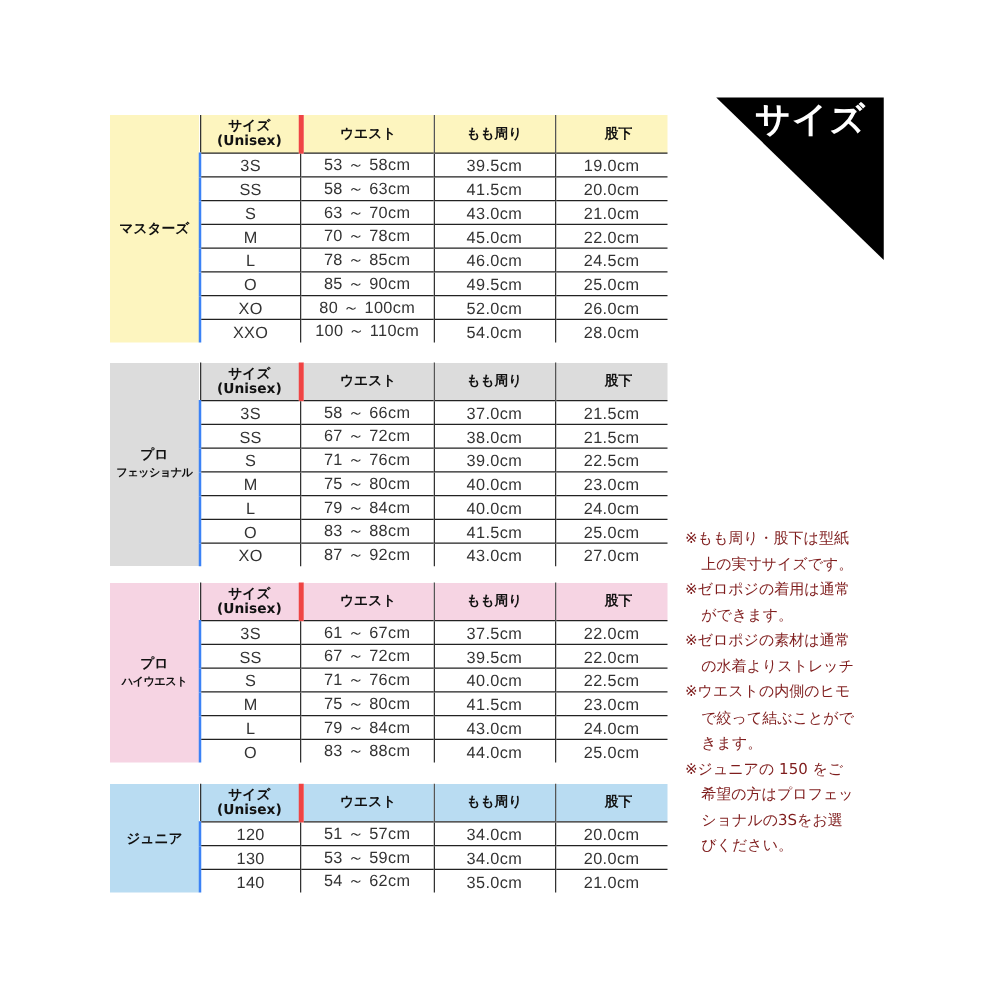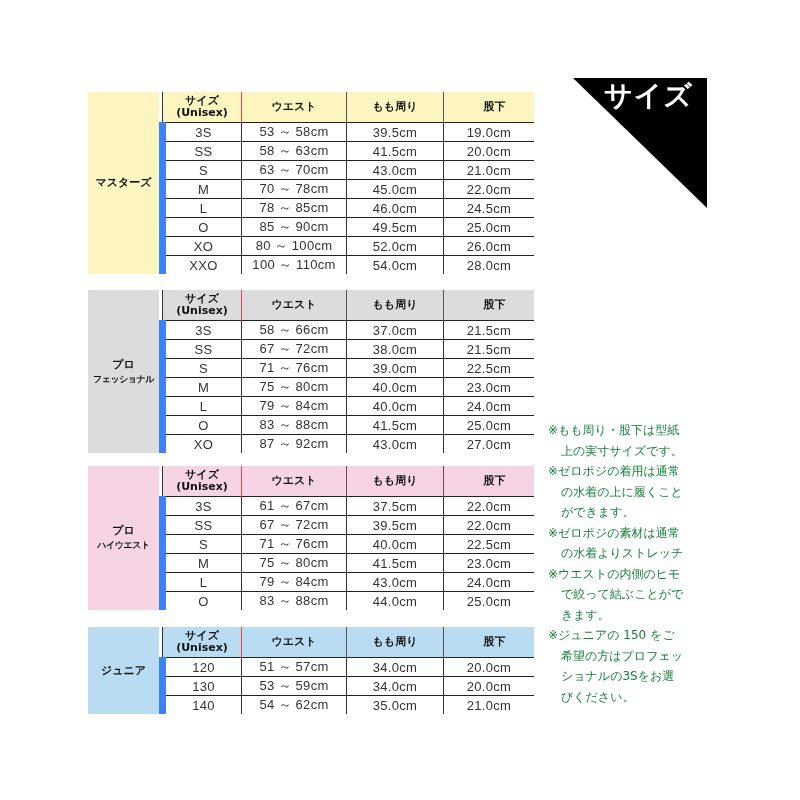--- a/index.html
+++ b/index.html
@@ -11,7 +11,7 @@
   .cat-cell .cat-sub { font-size:9px; letter-spacing:-0.5px; }
   .size-table th { height:30px; font-size:11px; font-weight:bold; color:#111; line-height:12px; }
   .size-table th.col-size { width:78px; border-left:1px solid #333; }
-  .size-table th.col-waist { width:104px; border-left:1px solid #ef4444; }
+  .size-table th.col-waist { width:104px; border-left:4px solid #ef4444; }
   .size-table th.col-thigh { width:96px; border-left:1px solid #555; }
   .size-table th.col-inseam { width:auto; border-left:1px solid #555;padding-left:11px; }
   .size-table td.val { background:#ffffff; height:18px; font-size:13px; font-family:"Liberation Sans", sans-serif;

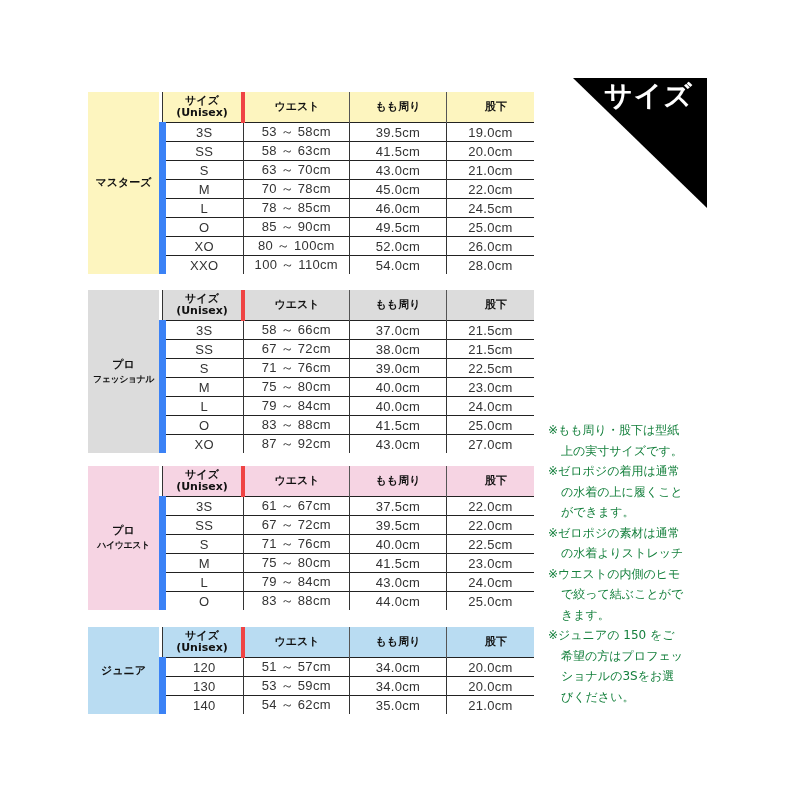--- a/index.html
+++ b/index.html
@@ -16,7 +16,7 @@
   .size-table th.col-inseam { width:auto; border-left:1px solid #555;padding-left:11px; }
   .size-table td.val { background:#ffffff; height:18px; font-size:13px; font-family:"Liberation Sans", sans-serif;
                        color:#333; border-top:1px solid #222; letter-spacing:0.3px; }
-  .size-table td.val.first { border-left:7px solid #3b82f6;margin-left:48px; }
+  .size-table td.val.first { border-left:2px solid #3b82f6;margin-left:48px; }
   .size-table td.val + td.val { border-left:1px solid #333; }
   .size-table th .hsub { font-size:11px; font-weight:bold; }
 

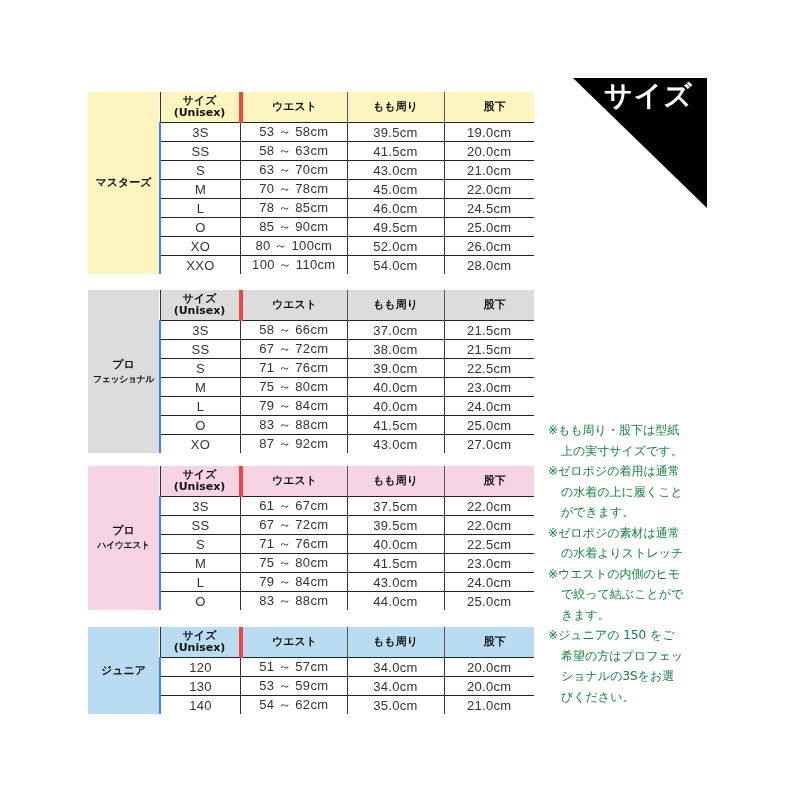--- a/index.html
+++ b/index.html
@@ -35,7 +35,7 @@
   .corner-title { position:absolute; left:604px; top:78px; color:#fff; font-weight:bold;
                   font-size:28px; line-height:36px; font-family:"DejaVu Sans", sans-serif; letter-spacing:1px; }
 
-  .notes { position:absolute; left:548px; top:420px; width:170px; font-size:12px; line-height:20.5px; color:#15803d; }
+  .notes { position:absolute; left:548px; top:420px; width:170px; font-size:12px; line-height:20.5px; color:#7f1d1d; }
   .note { margin:0; padding:0; }
   .note-line { display:block; white-space:nowrap; }
   .note-line.indent { padding-left:13px; }

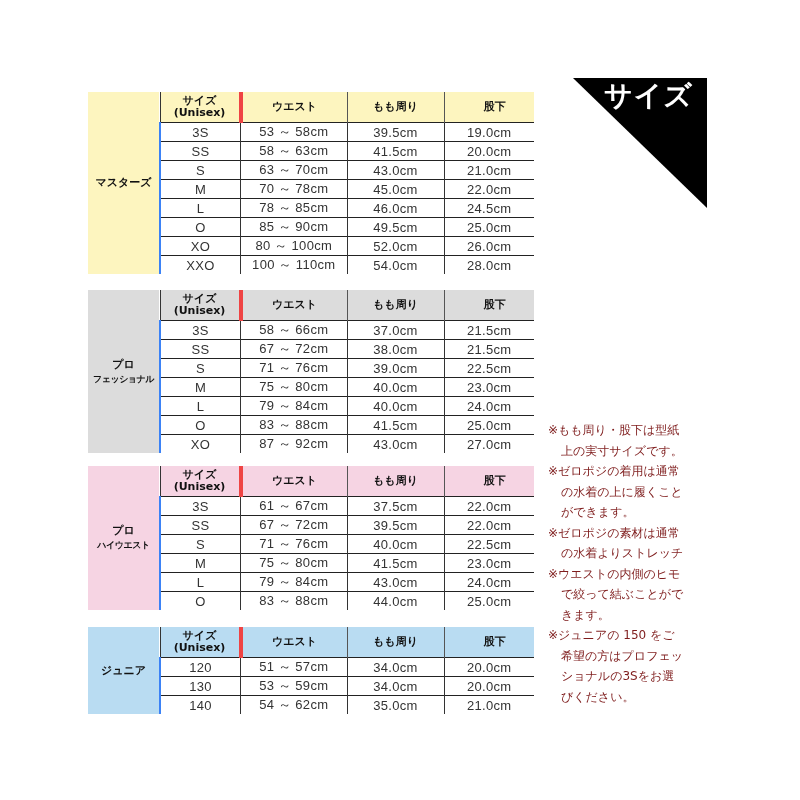--- a/index.html
+++ b/index.html
@@ -267,7 +267,6 @@
   </p>
   <p class="note">
     <span class="note-line">※ゼロポジの着用は通常</span>
-    <span class="note-line indent">の水着の上に履くこと</span>
     <span class="note-line indent">ができます。</span>
   </p>
   <p class="note">

